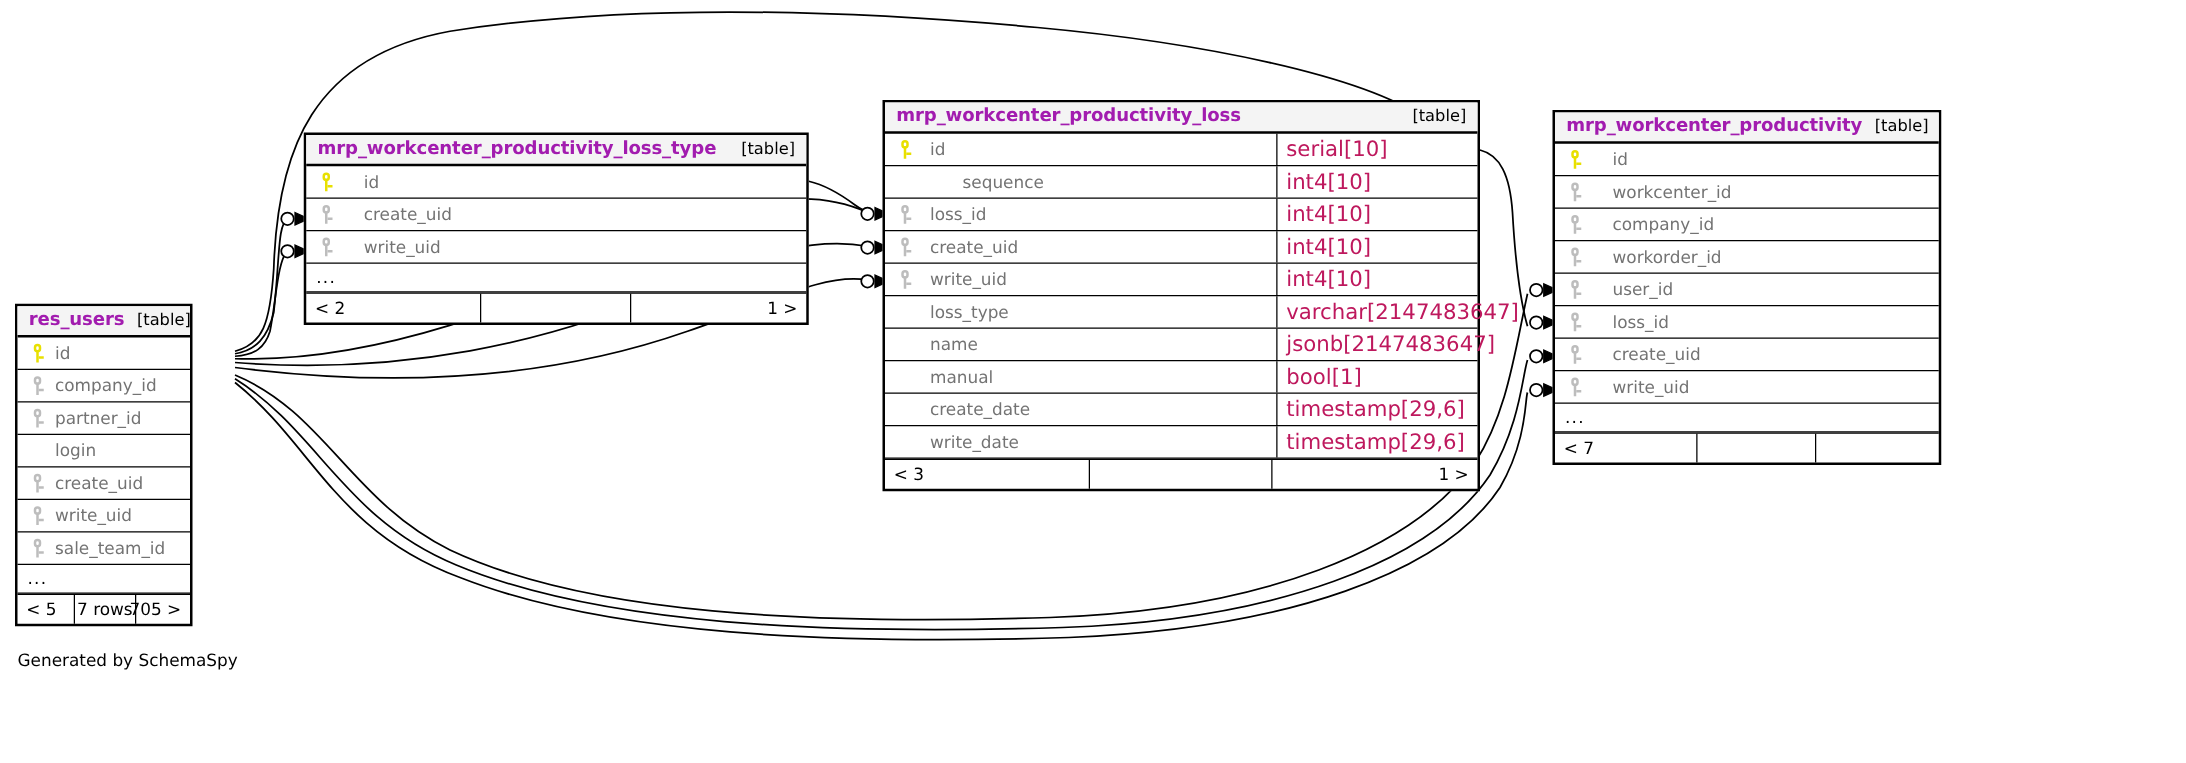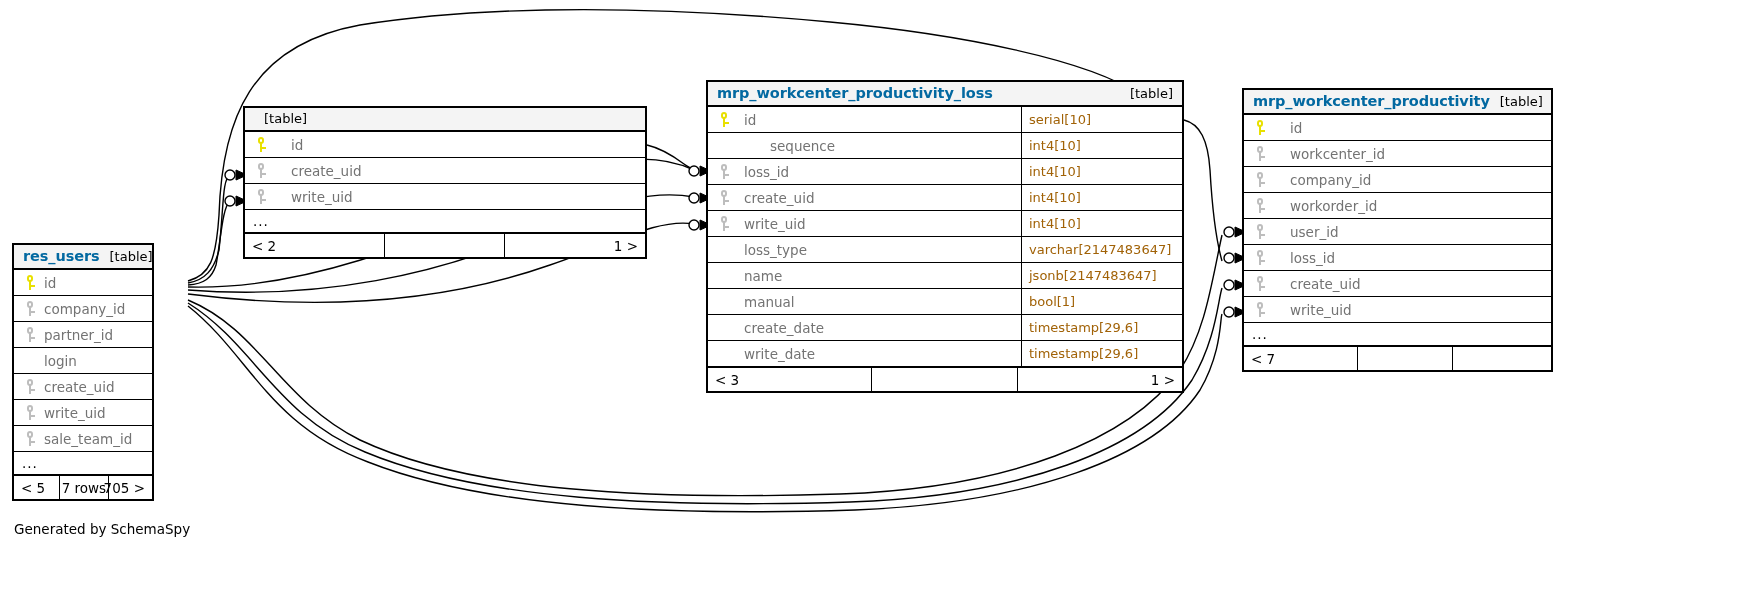--- a/index.html
+++ b/index.html
@@ -28,7 +28,7 @@
     padding:3px 9px 4px 9px;
     box-sizing:border-box;
   }
-  .tbl-name{font-weight:bold;font-size:14.5px;color:#0369a1;letter-spacing:-0.1px;white-space:nowrap;}
+  .tbl-name{font-weight:bold;font-size:14.5px;color:#a21caf;letter-spacing:-0.1px;white-space:nowrap;}
   .tbl-tag{font-size:13px;color:#000;white-space:nowrap;padding-left:10px;}
 
   .col-row{

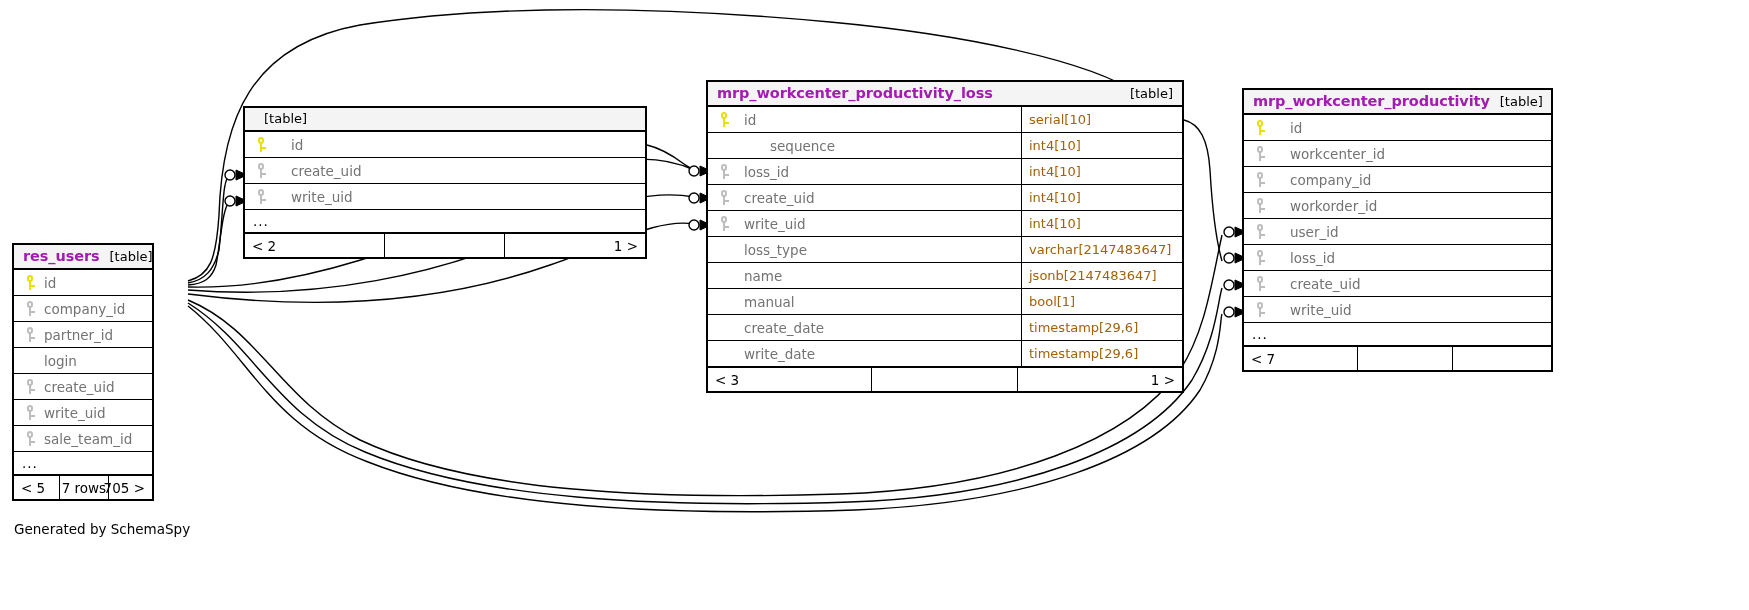--- a/index.html
+++ b/index.html
@@ -251,6 +251,7 @@
 
   <div class="table-box" style="left:243px;top:106px;width:404px;">
     <div class="tbl-header">
+      <span class="tbl-name">mrp_workcenter_productivity_loss_type</span>
       <span class="tbl-tag">[table]</span>
     </div>
 

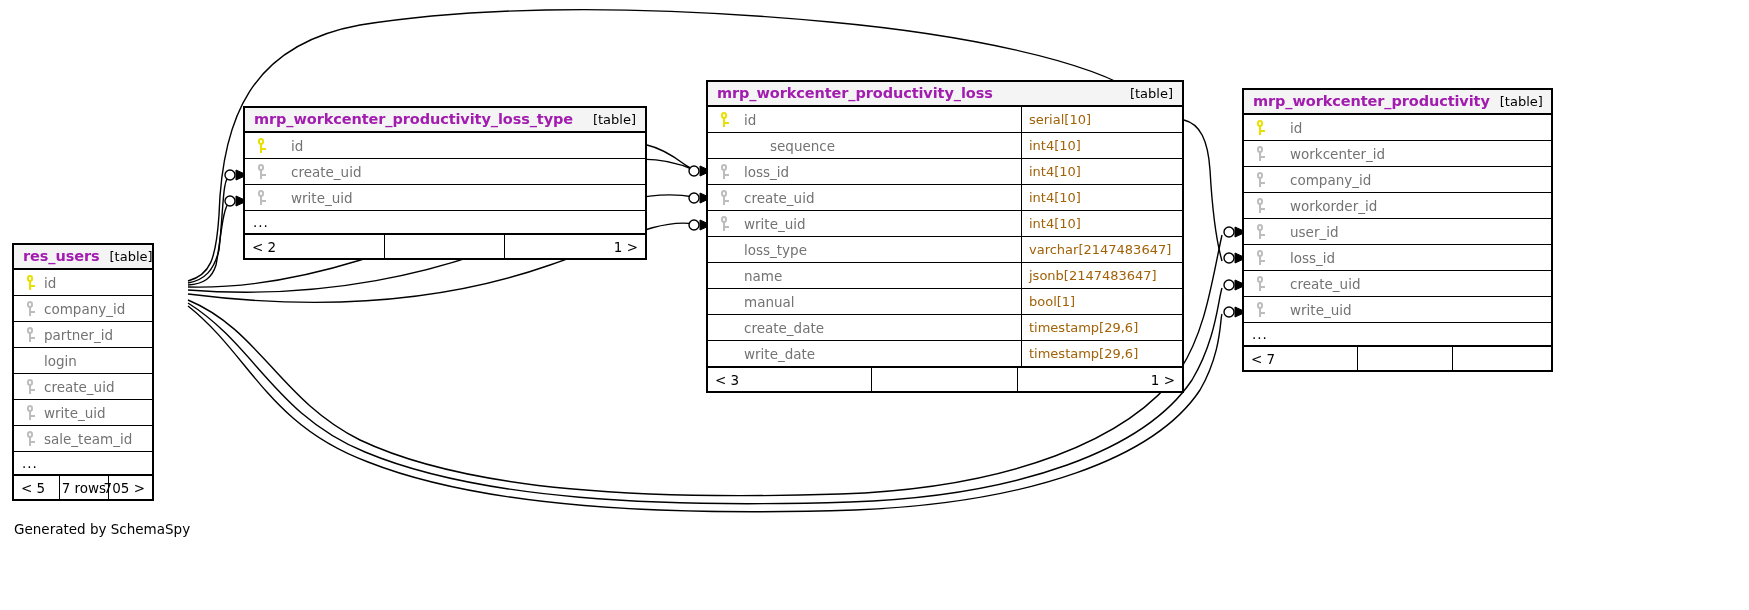--- a/index.html
+++ b/index.html
@@ -52,7 +52,7 @@
   .indent-md .col-name{padding-left:12px;}
   .indent-sm .col-name{padding-left:6px;}
   .col-type{
-    font-size:13px;color:#a16207;white-space:nowrap;
+    font-size:17px;color:#be185d;white-space:nowrap;
     padding-left:7px;display:flex;align-items:center;height:100%;
     box-sizing:border-box;
   }

